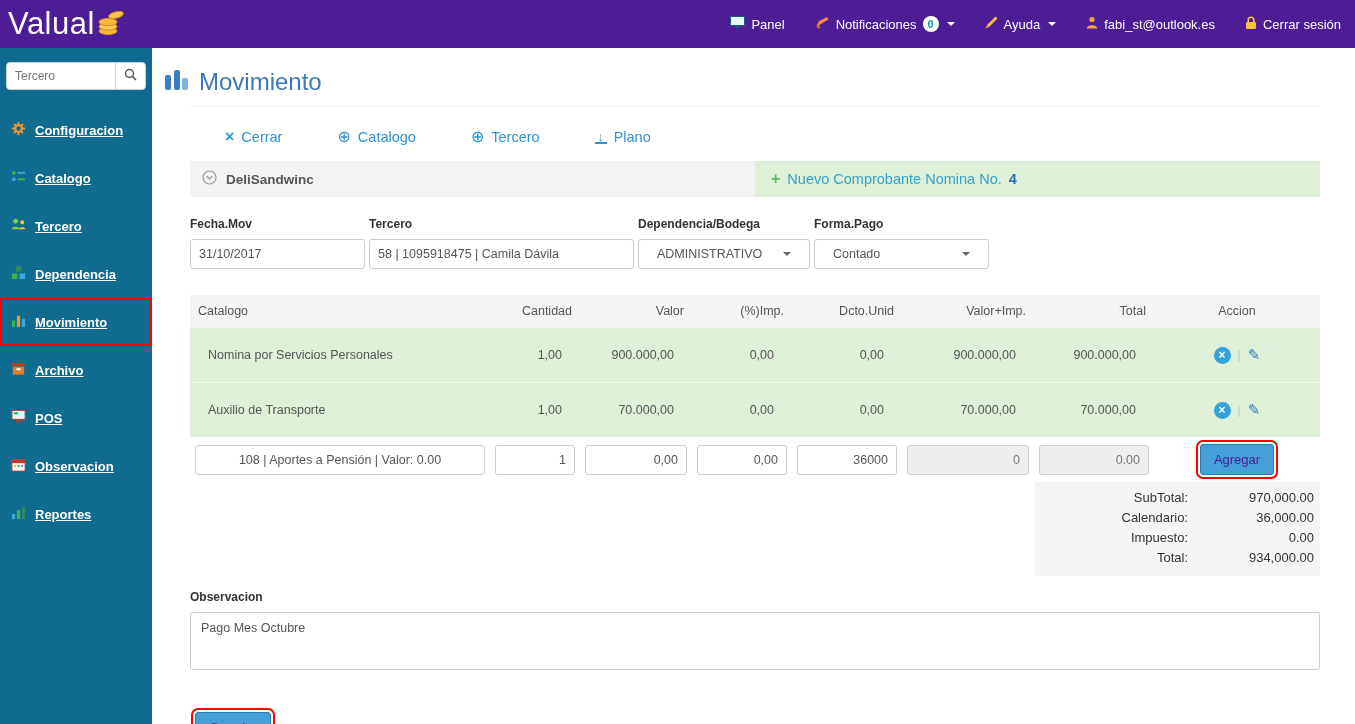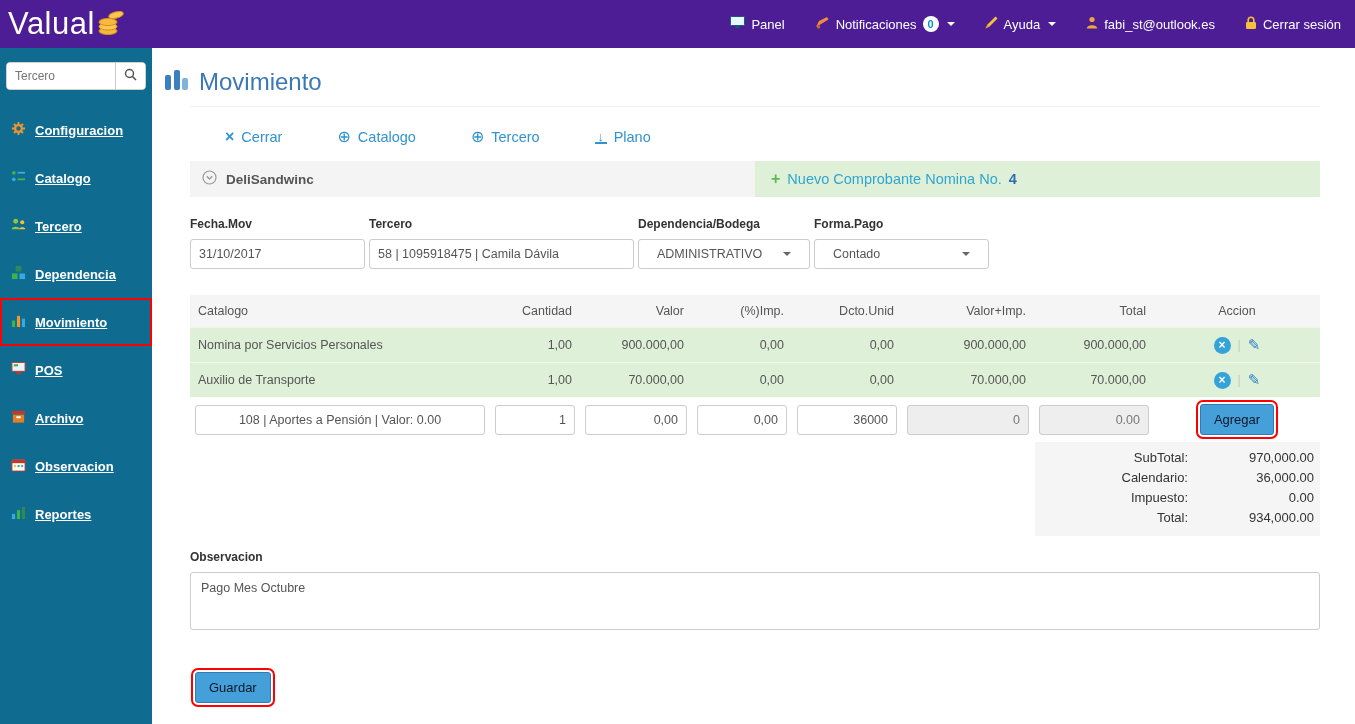--- a/index.html
+++ b/index.html
@@ -54,7 +54,7 @@
   thead th { background:#f5f5f5; font-weight:normal; padding:9px 8px; text-align:right; color:#555; }
   thead th:first-child { text-align:left; }
   thead th:last-child { text-align:center; }
-  tr.data-row td { background:#dff0d8; padding:8px; text-align:right; border-top:1px solid #eef7e8; }
+  tr.data-row td { background:#dff0d8; padding:18px; text-align:right; border-top:1px solid #eef7e8; }
   tr.data-row td:first-child { text-align:left; }
   tr.data-row td.action { text-align:center; }
   .action-wrap { display:inline-flex; align-items:center; gap:7px; }

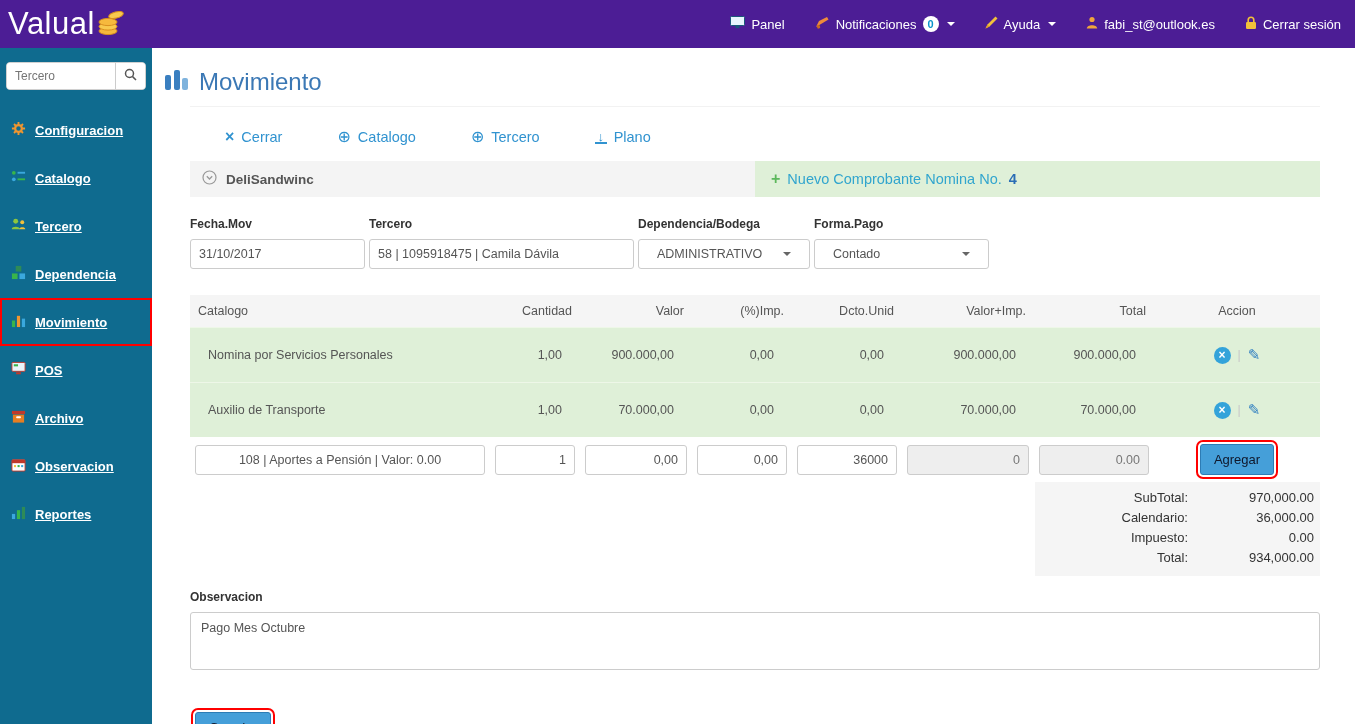--- a/index.html
+++ b/index.html
@@ -215,22 +215,22 @@
   <div class="nav-item">
     <span>
       <svg width="15" height="15" viewBox="0 0 16 16">
+          <rect x="1" y="2" width="14" height="3.5" fill="#c0392b"></rect>
+          <rect x="2" y="6" width="12" height="8.5" fill="#e67e22"></rect>
+          <rect x="5.5" y="7.8" width="5" height="2" rx="0.8" fill="#fff"></rect>
+        </svg>
+    </span>
+    <span>Archivo</span>
+  </div>
+  <div class="nav-item">
+    <span>
+      <svg width="15" height="15" viewBox="0 0 16 16">
           <rect x="1" y="1.5" width="14" height="9.5" rx="1" fill="#eaf5fb" stroke="#c0392b"></rect>
           <rect x="5.5" y="12" width="5" height="2.2" fill="#c0392b"></rect>
           <rect x="3" y="3.5" width="4.5" height="2.2" fill="#39b54a"></rect>
         </svg>
     </span>
     <span>POS</span>
-  </div>
-  <div class="nav-item">
-    <span>
-      <svg width="15" height="15" viewBox="0 0 16 16">
-          <rect x="1" y="2" width="14" height="3.5" fill="#c0392b"></rect>
-          <rect x="2" y="6" width="12" height="8.5" fill="#e67e22"></rect>
-          <rect x="5.5" y="7.8" width="5" height="2" rx="0.8" fill="#fff"></rect>
-        </svg>
-    </span>
-    <span>Archivo</span>
   </div>
   <div class="nav-item">
     <span>

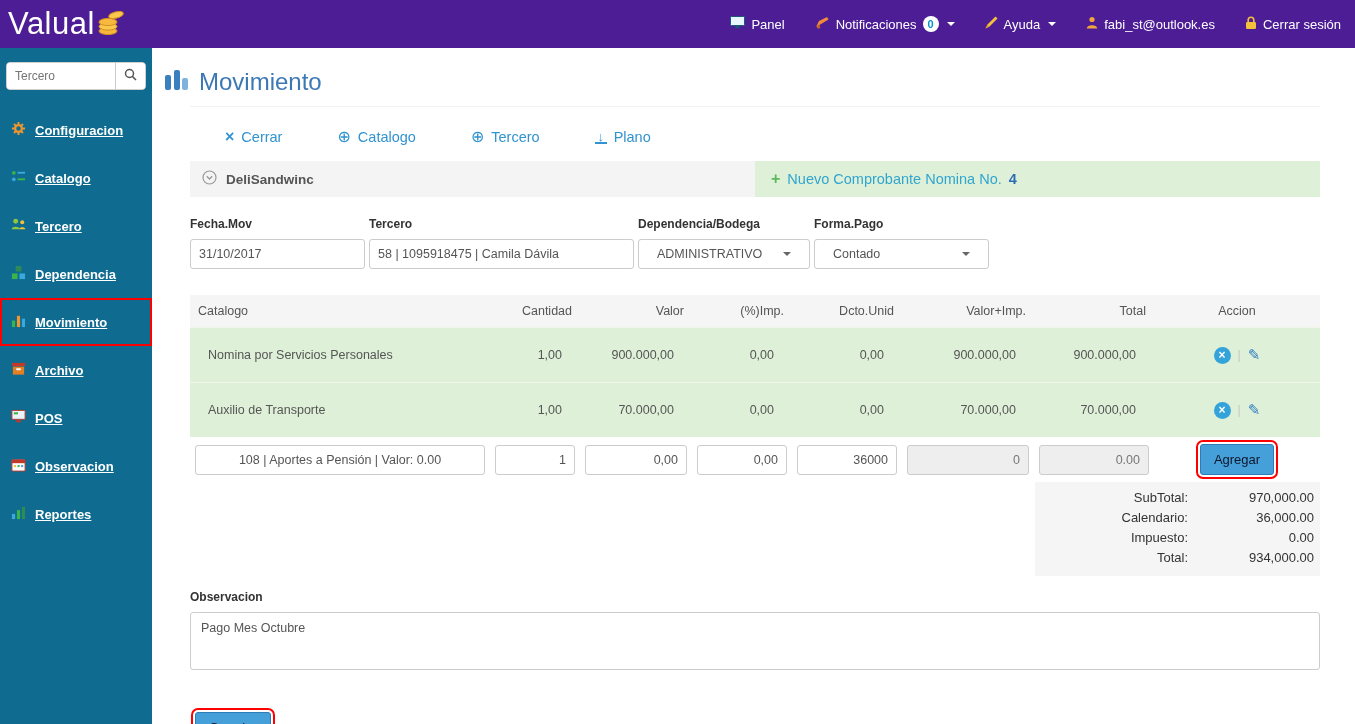--- a/index.html
+++ b/index.html
@@ -67,7 +67,7 @@
   tr.entry-row input.txt { text-align:center; }
   tr.entry-row input:disabled { background:#eee; color:#777; }
 
-  .btn { background:#459fd9; color:#0f172a; border:1px solid #2d7cb5; border-radius:3px; font-size:13px; padding:7px 13px; cursor:pointer; font-family:inherit; }
+  .btn { background:#459fd9; color:#4c1d95; border:1px solid #2d7cb5; border-radius:3px; font-size:13px; padding:7px 13px; cursor:pointer; font-family:inherit; }
   .btn.annotated { outline:2px solid #ff0000; outline-offset:2px; }
 
   .totals { width:285px; margin-left:auto; background:#f5f5f5; padding:6px 2px 8px 0; font-size:13px; color:#333; }

